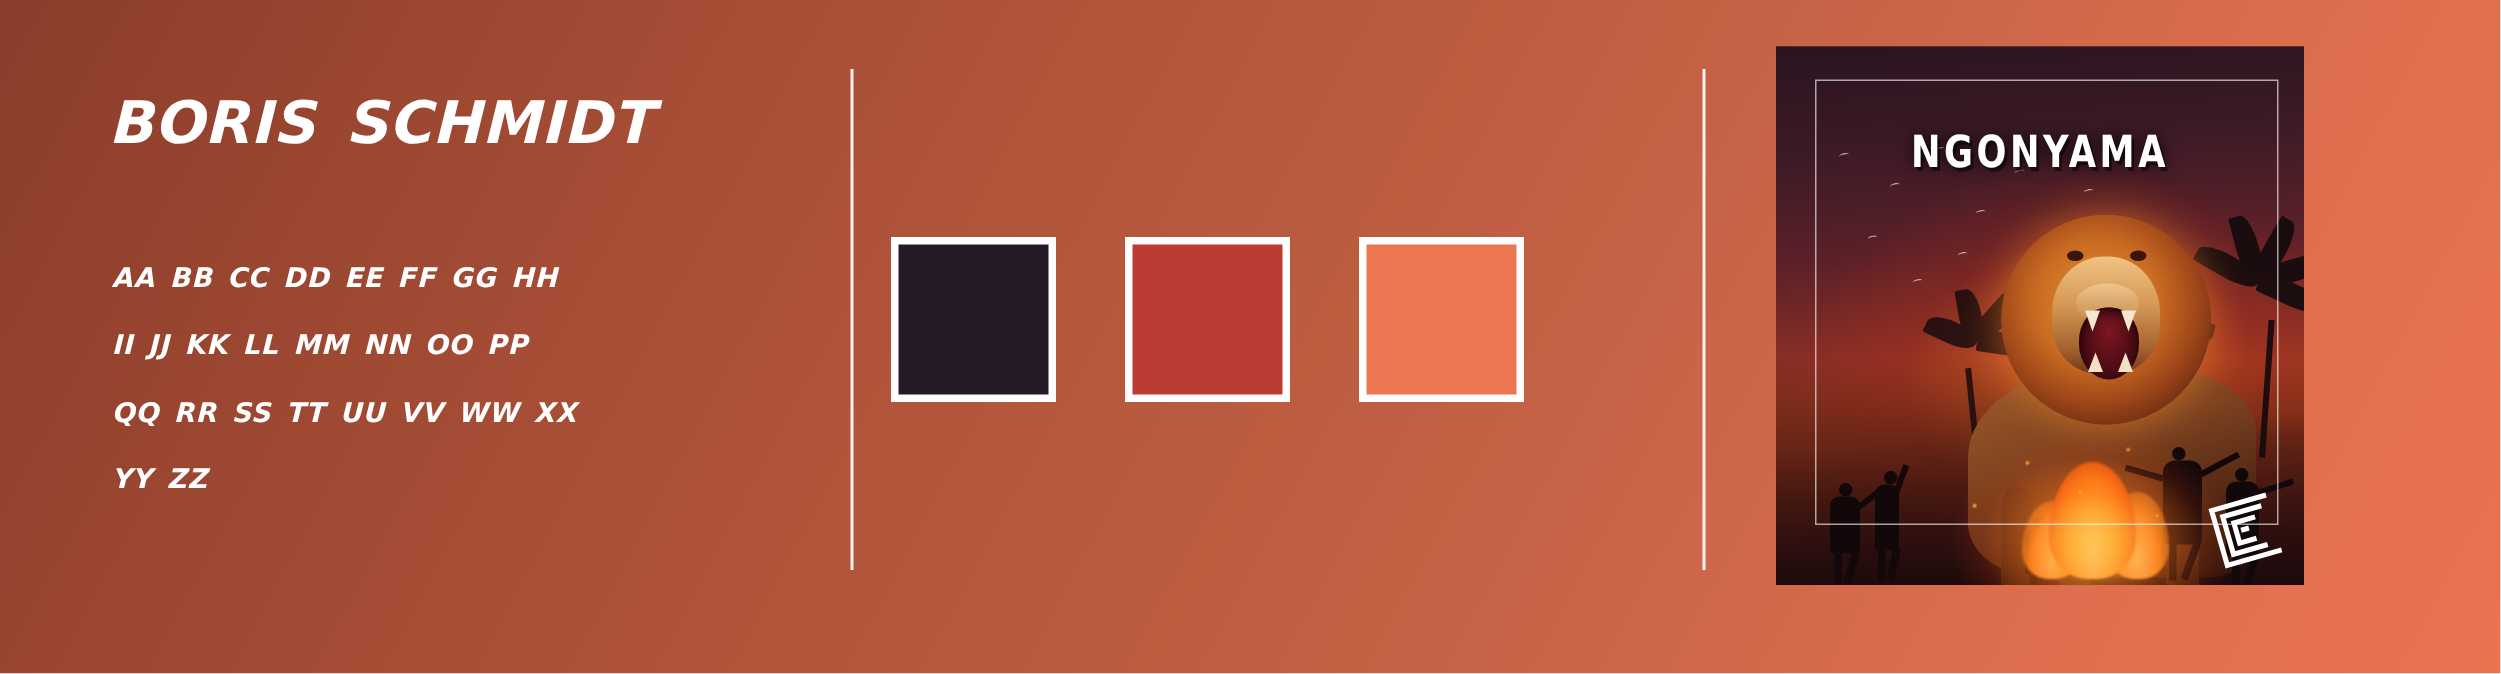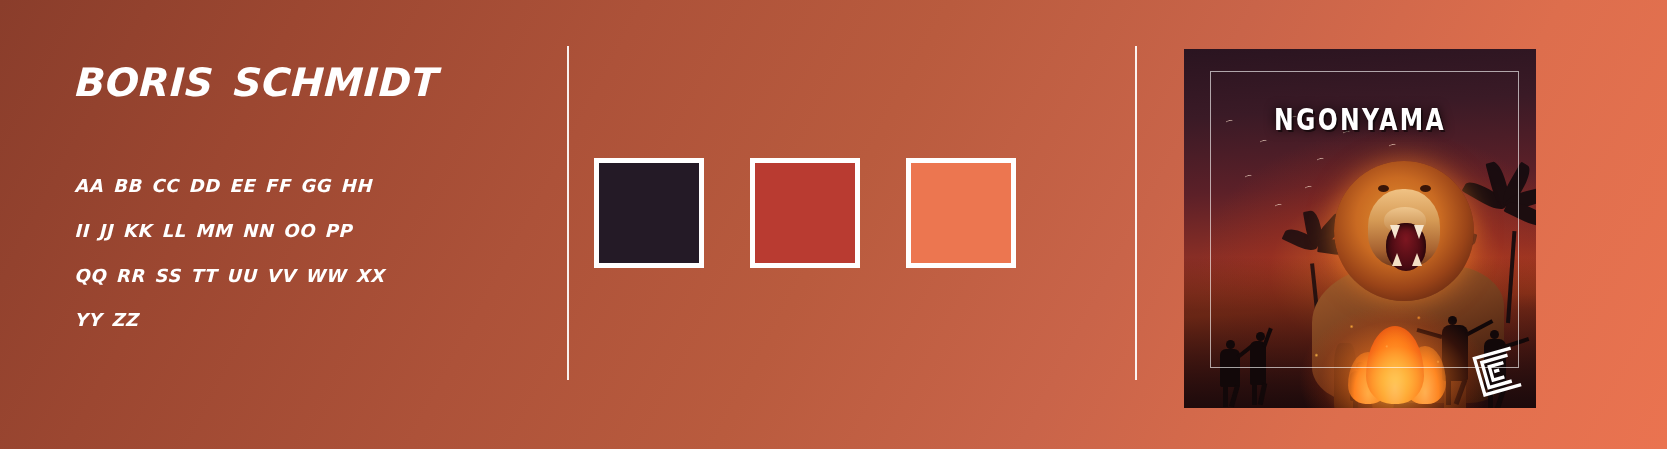--- a/index.html
+++ b/index.html
@@ -95,7 +95,7 @@
   #album-art {
     position: absolute;
     left: 1184px;
-    top: 49px;
+    top: 31px;
     width: 352px;
     height: 359px;
     overflow: hidden;

